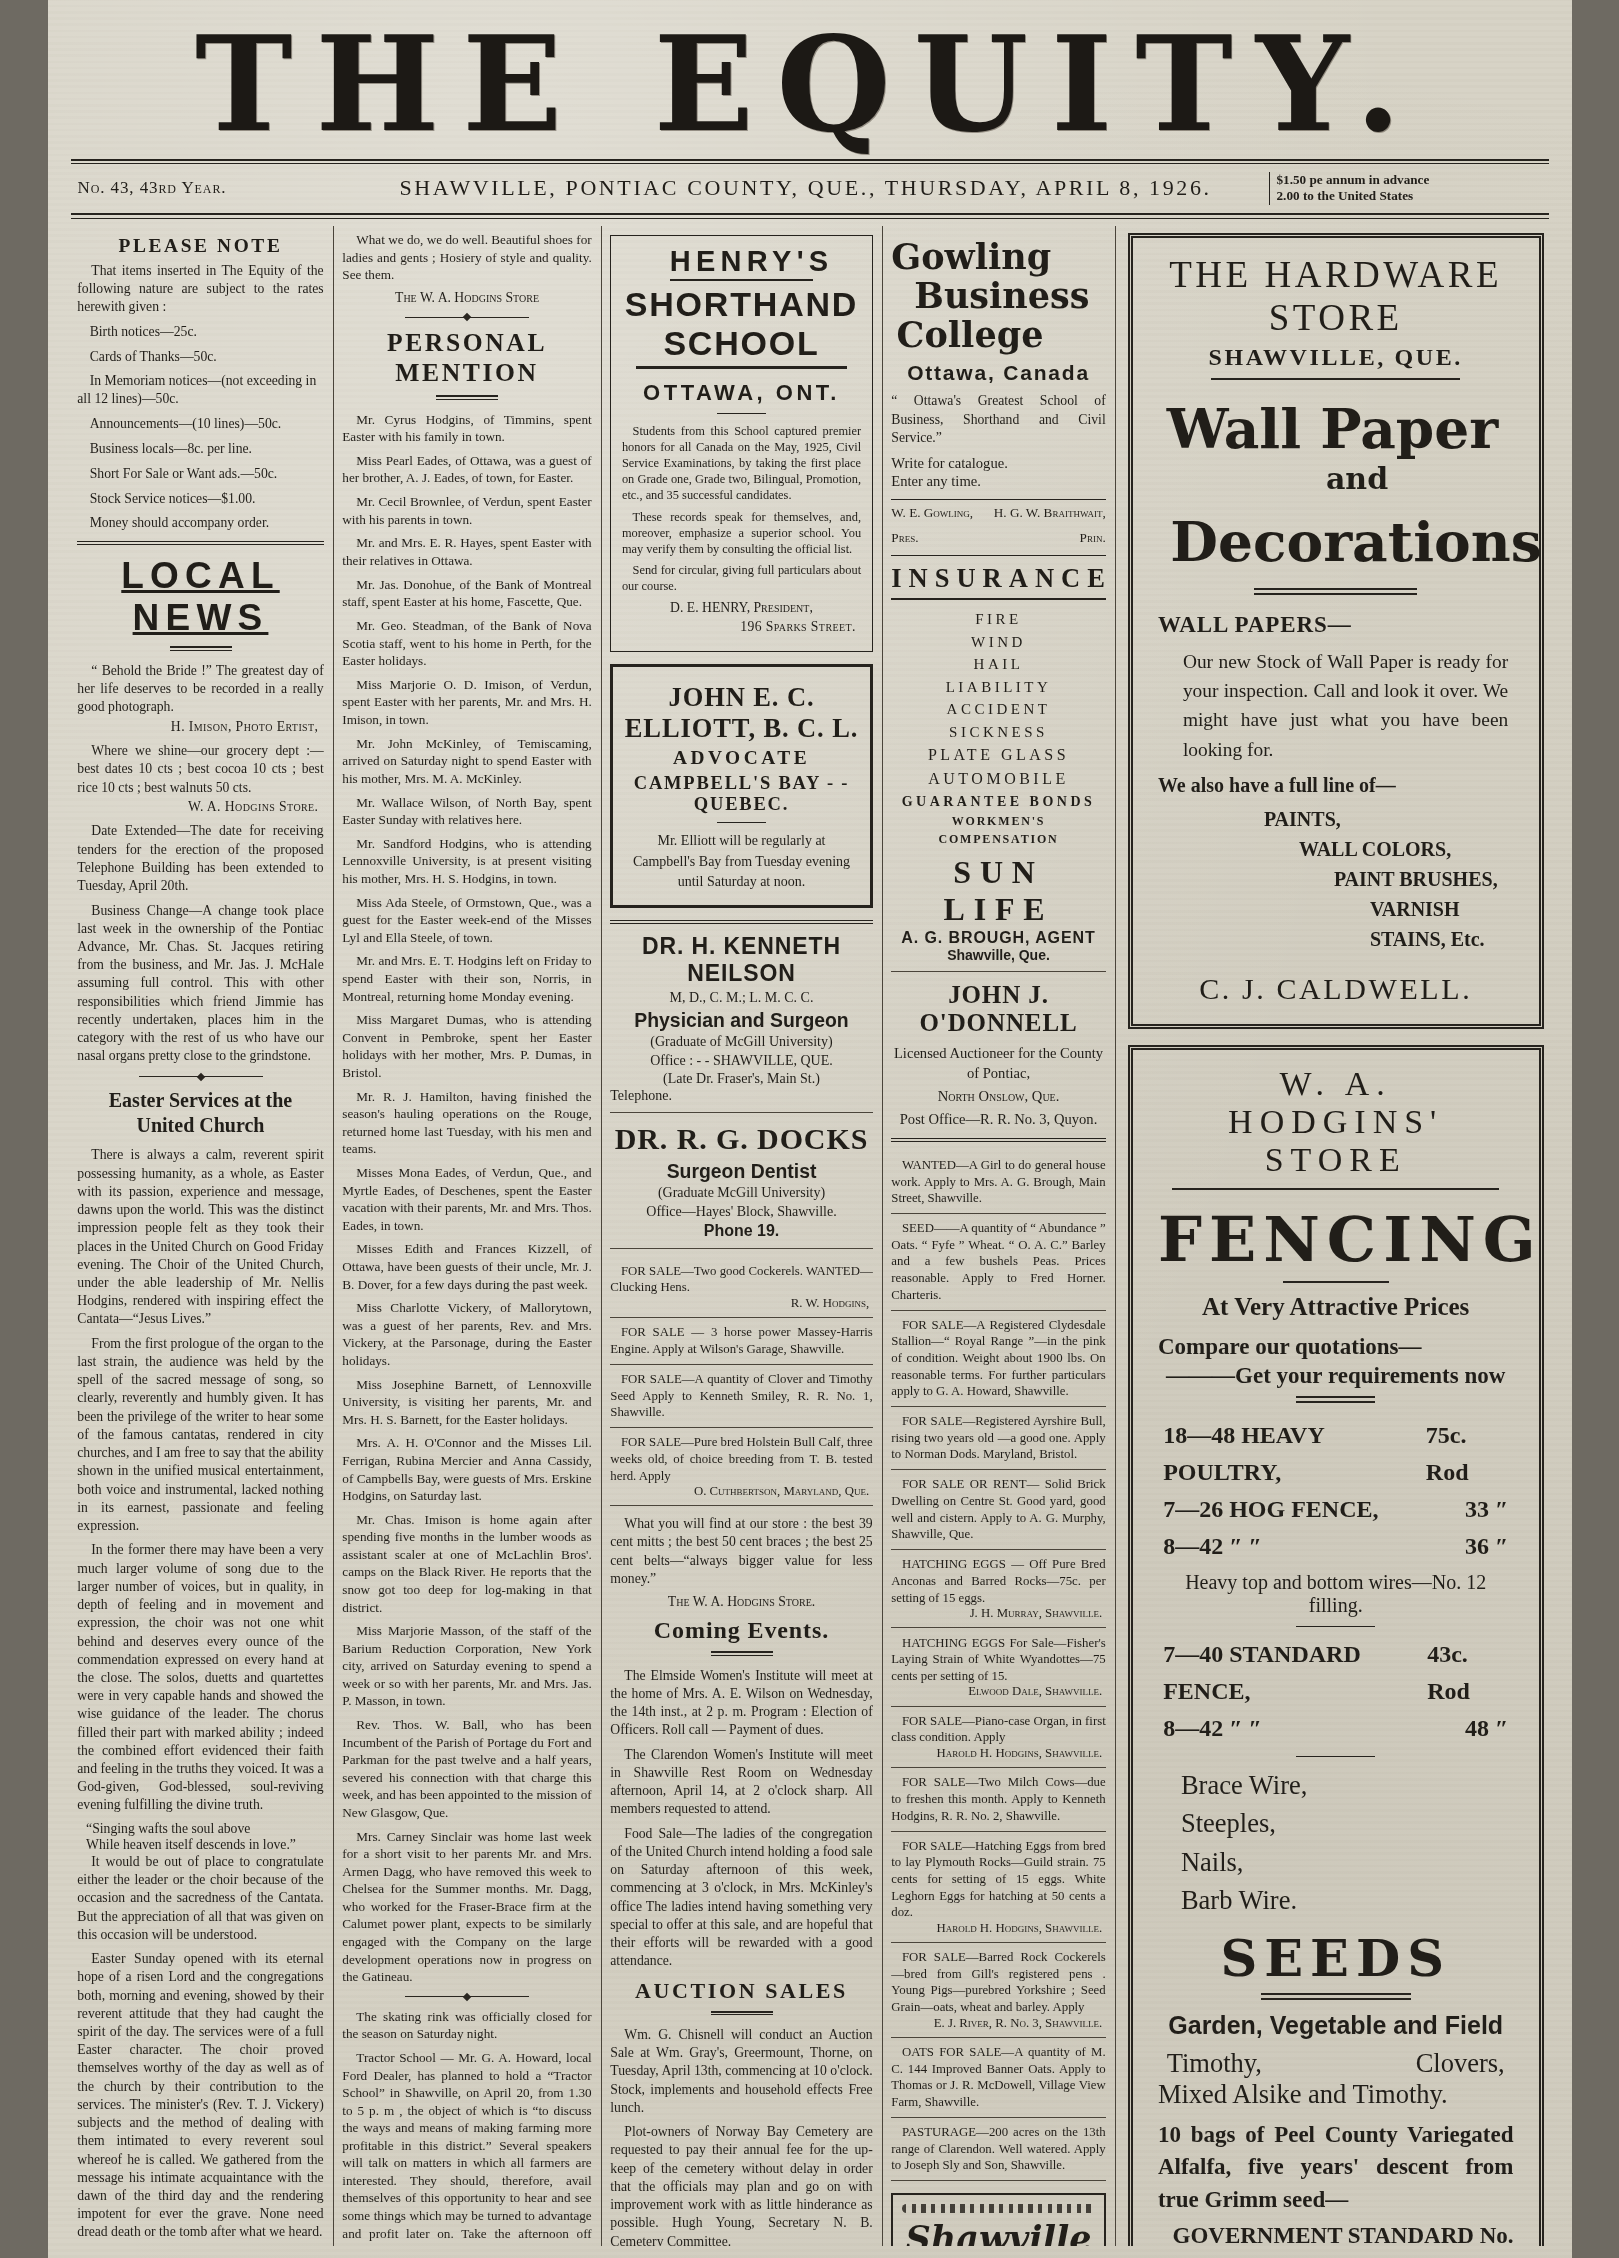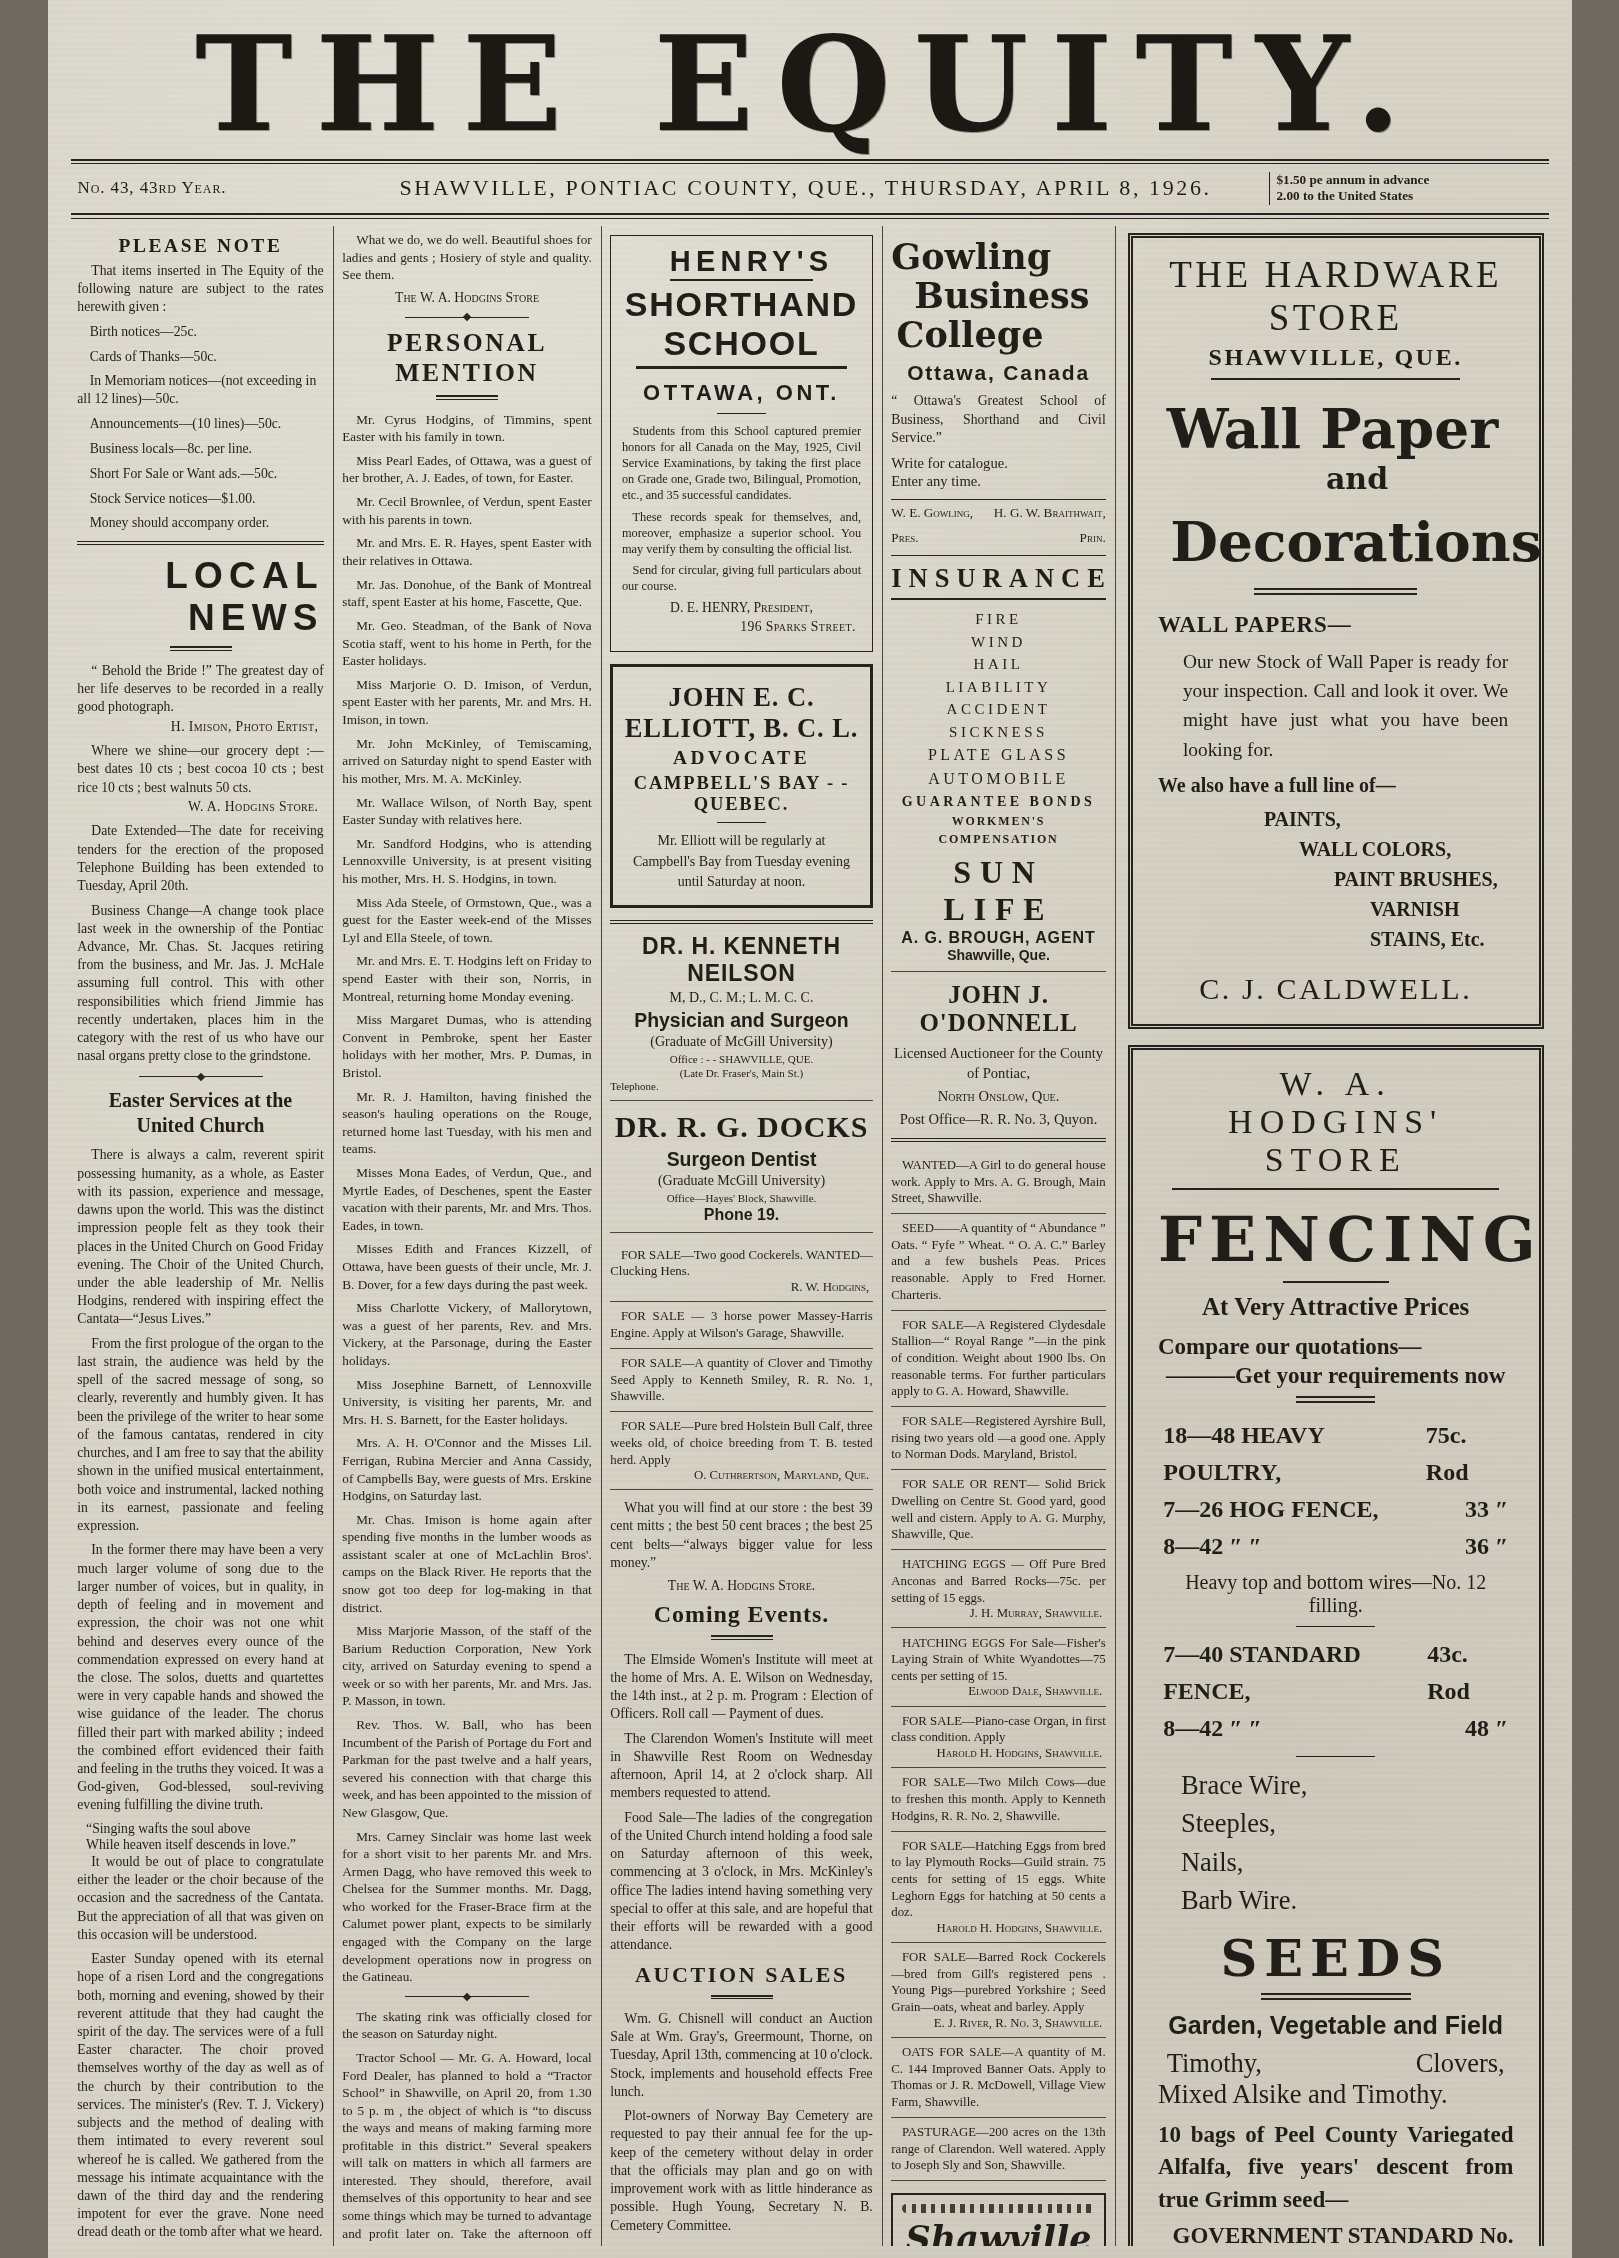--- a/index.html
+++ b/index.html
@@ -29,7 +29,7 @@
   .sigc{text-align:center;text-indent:0;font-variant:small-caps;margin:0 0 7px;font-size:13.7px;}
   .h-note{text-align:center;font-weight:bold;font-size:19.4px;letter-spacing:2.6px;margin:3.5px 0 5.3px;}
   .rate{font-size:13.7px;line-height:1.3;margin:0 0 7px;text-indent:12.4px;text-align:left;}
-  .h-local{font-family:"Liberation Sans", sans-serif;font-weight:bold;font-size:37px;letter-spacing:6.2px;text-align:right;margin:10.6px 0 1.8px;}
+  .h-local{font-family:"Liberation Sans", sans-serif;font-weight:bold;font-size:37px;letter-spacing:6.2px;text-align:center;margin:10.6px 0 1.8px;text-decoration:underline;}
   .head-dash{width:62px;border-top:2.6px solid #26231e;border-bottom:0.9px solid #26231e;height:1.8px;margin:7px auto 10.6px;}
   .divider{width:124px;border-top:1.8px solid #2a2620;margin:10.6px auto;position:relative;}
   .divider::after{content:"";position:absolute;left:50%;top:-3.5px;width:6.2px;height:6.2px;background:#2a2620;transform:translateX(-50%) rotate(45deg);}

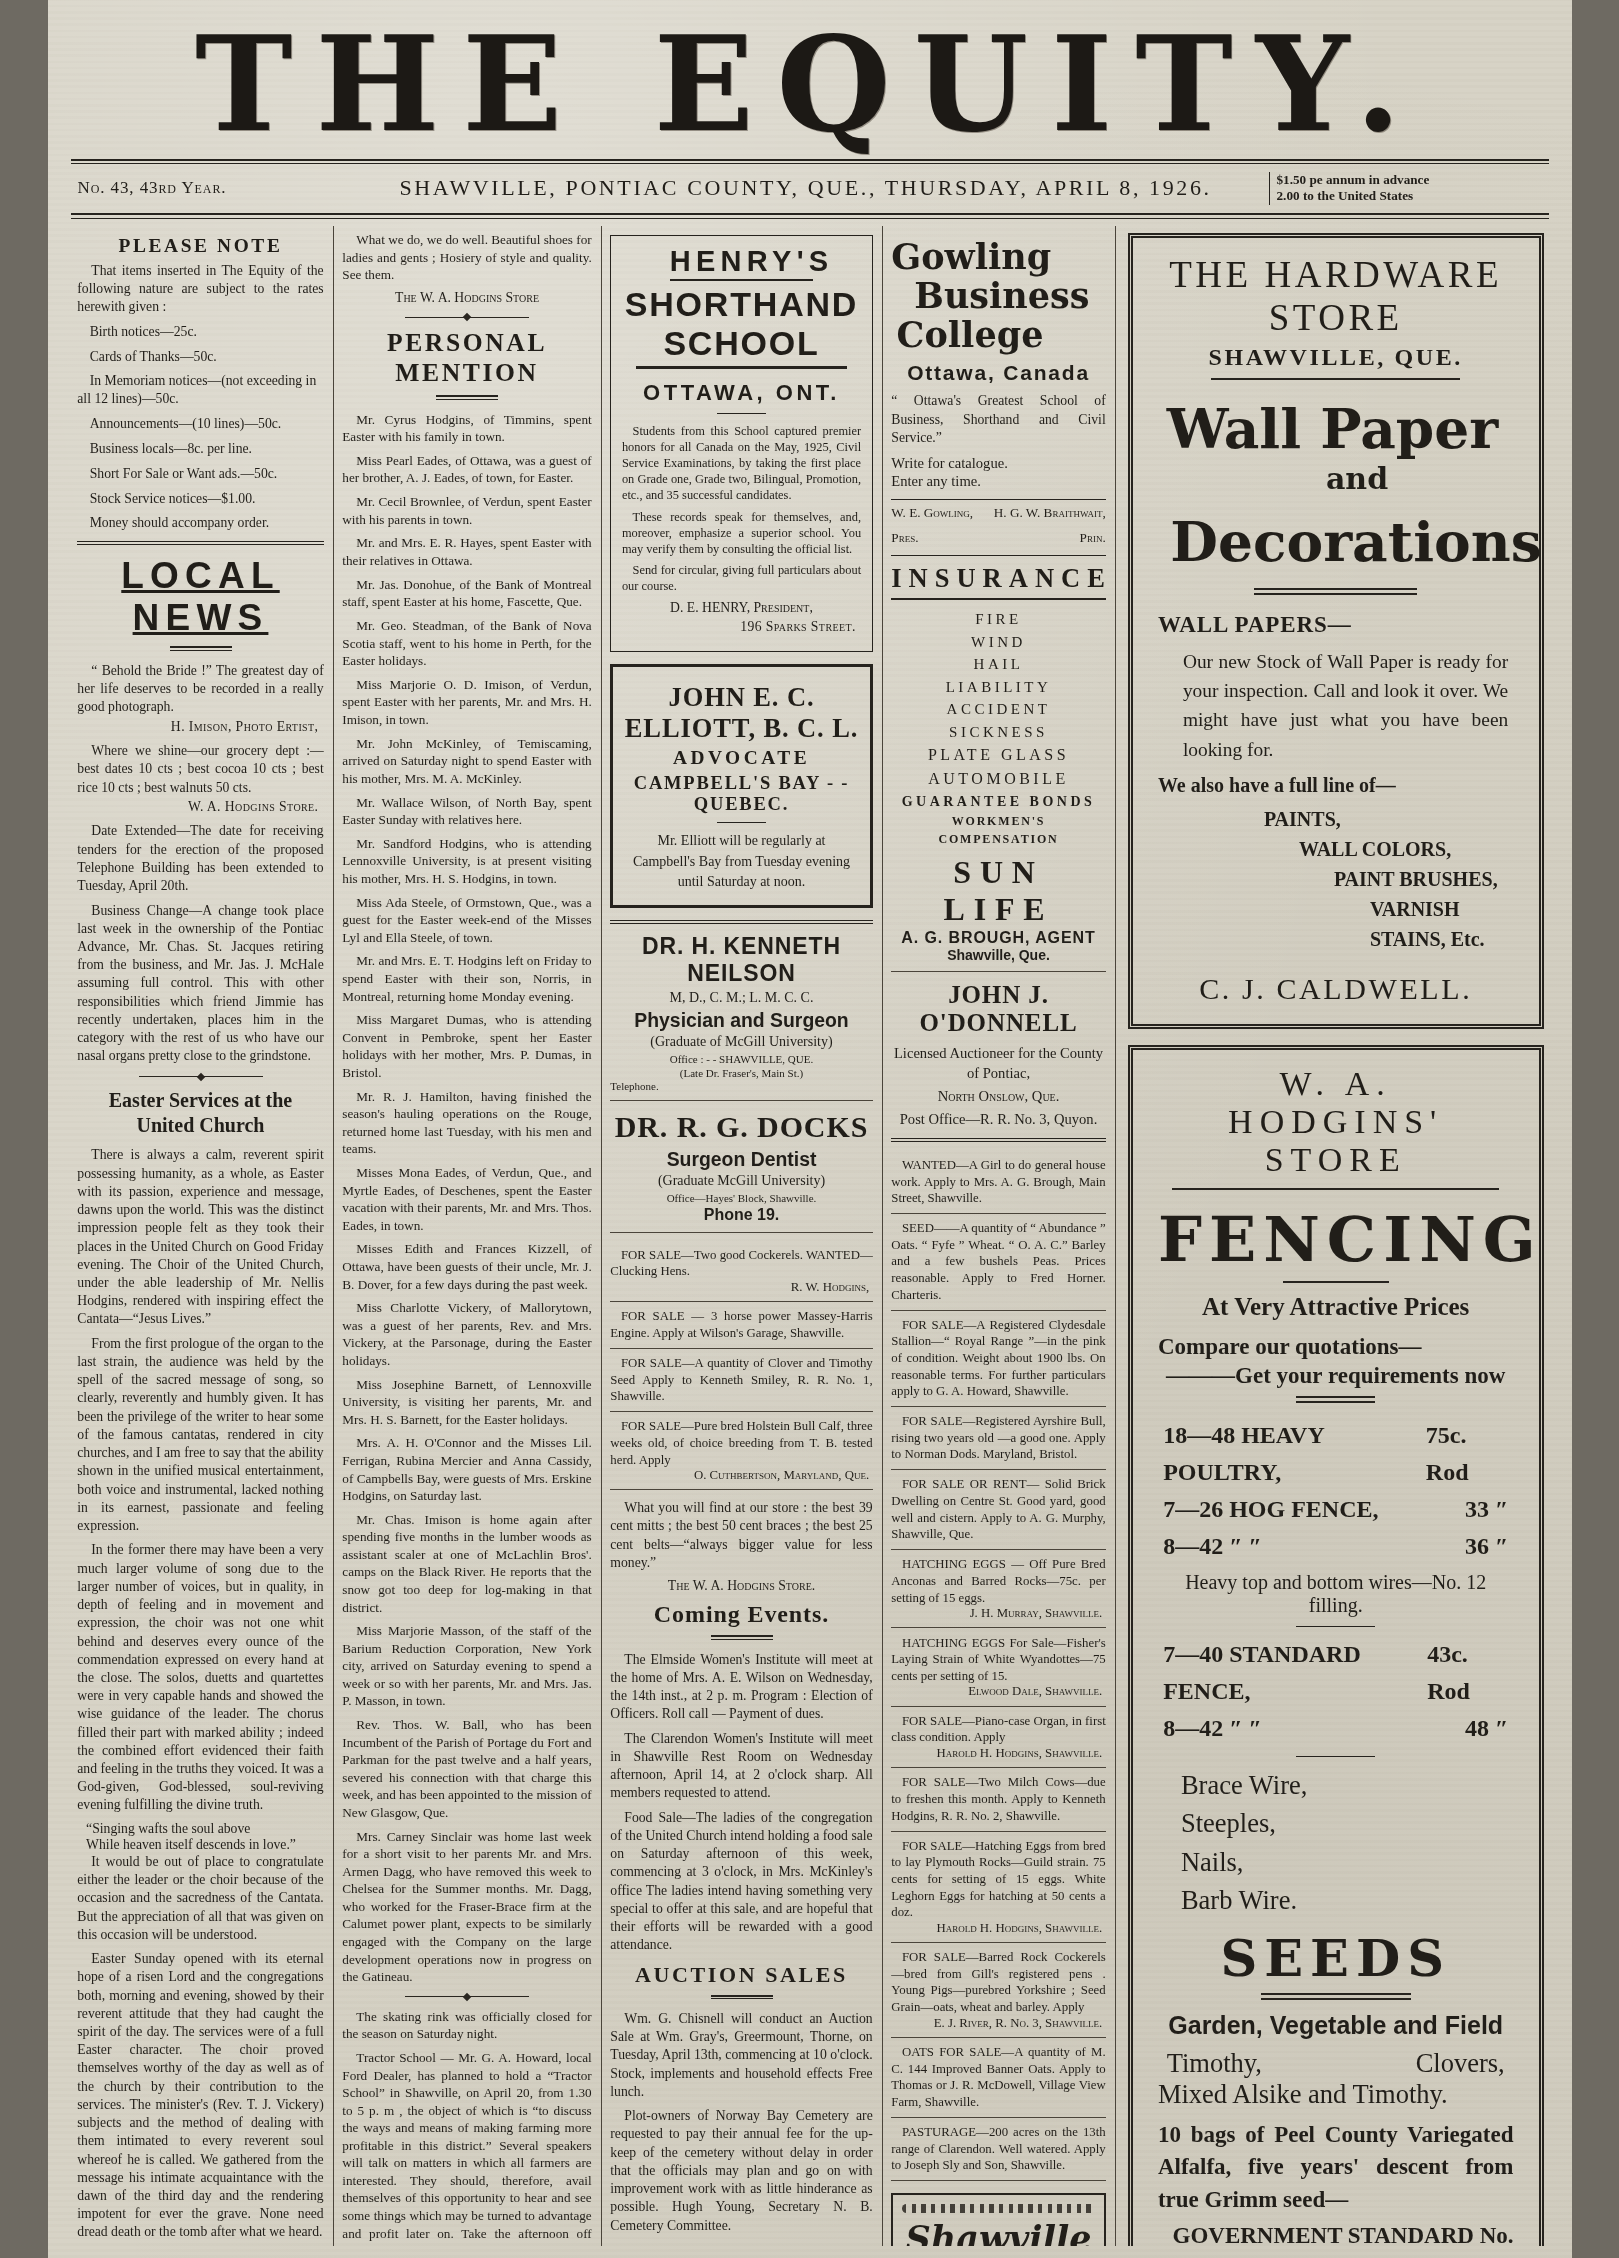--- a/index.html
+++ b/index.html
@@ -54,7 +54,7 @@
   .doc-name{font-family:"Liberation Sans", sans-serif;font-weight:bold;font-size:23px;text-align:center;letter-spacing:0.9px;margin:8.8px 0 3.5px;}
   .doc-sub{font-size:14px;text-align:center;margin:0 0 2.6px;}
   .doc-role{font-family:"Liberation Sans", sans-serif;font-weight:bold;font-size:19.4px;text-align:center;margin:1.8px 0 2.6px;}
-  .doc-line{font-size:11px;text-align:center;margin:0 0 1.8px;}
+  .doc-line{font-size:14px;text-align:center;margin:0 0 1.8px;}
   .h-coming{font-weight:bold;font-size:24px;text-align:center;letter-spacing:0.9px;margin:7px 0 1.8px;}
   .h-auction{font-weight:bold;font-size:22px;letter-spacing:2.6px;text-align:center;margin:7px 0 1.8px;}
   

